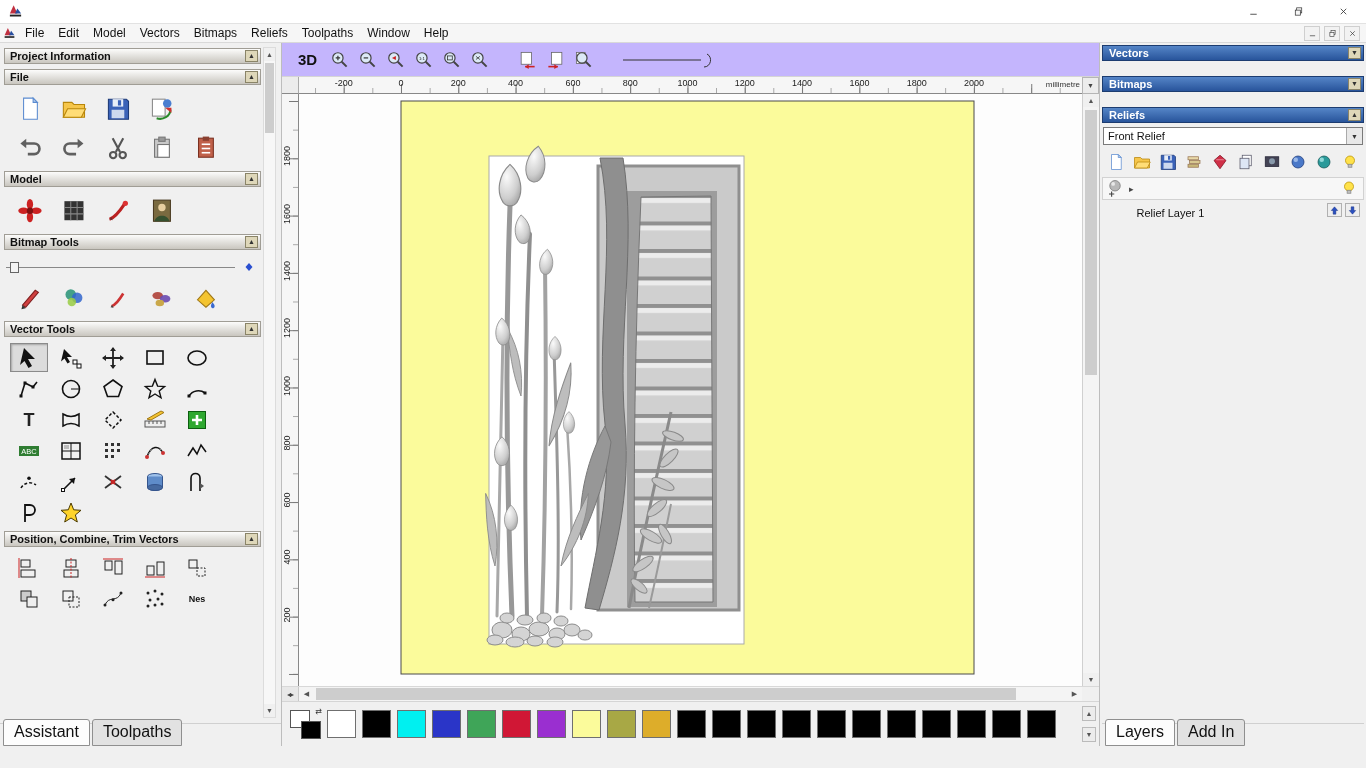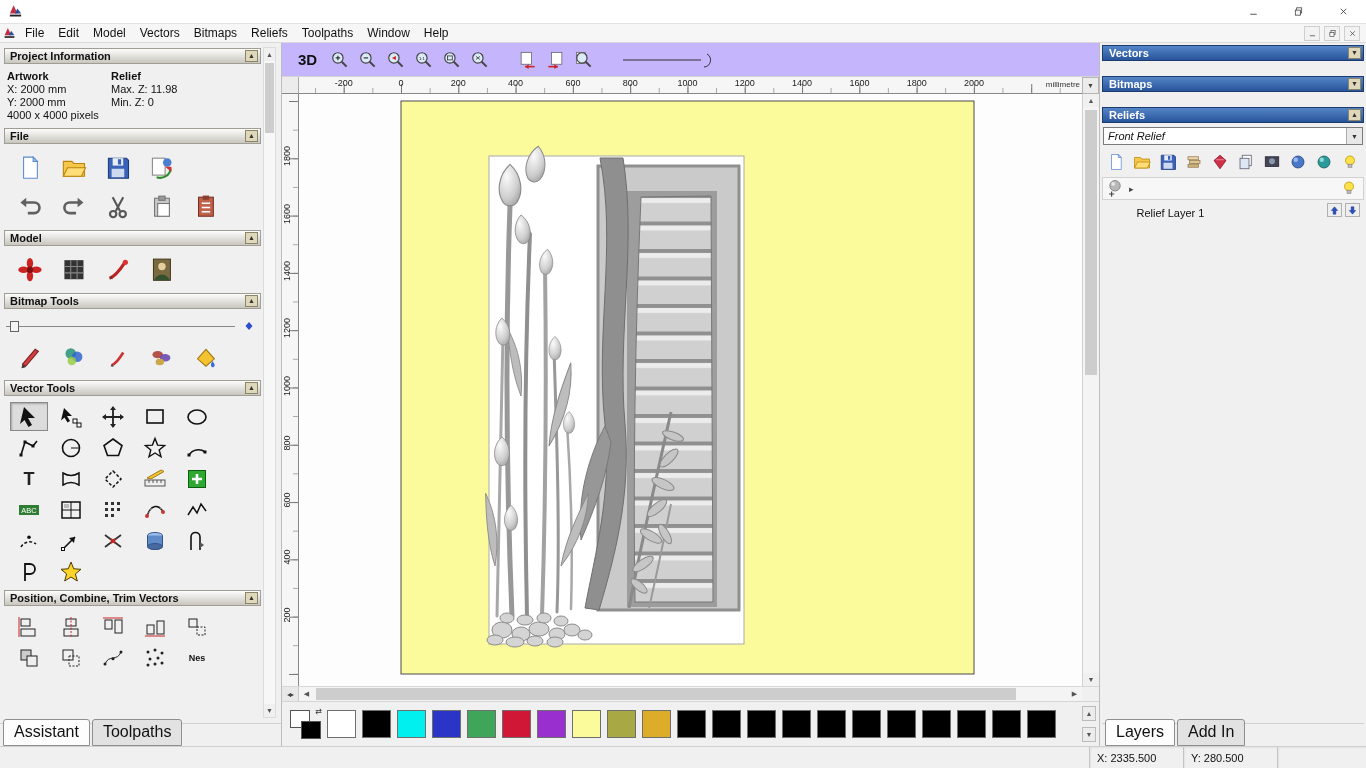--- a/index.html
+++ b/index.html
@@ -209,16 +209,6 @@
           <span data-name="project-information-title">Project Information</span>
           <span class="spacer"></span>
           <span class="hdr-btn" data-name="collapse-section-button">▲</span>
-        </div>
-        <div class="pi-grid" data-name="project-information">
-          <span class="b" data-name="artwork-heading">Artwork</span>
-          <span class="b" data-name="relief-heading">Relief</span>
-          <span data-name="artwork-x">X: 2000 mm</span>
-          <span data-name="relief-max-z">Max. Z: 11.98</span>
-          <span data-name="artwork-y">Y: 2000 mm</span>
-          <span data-name="relief-min-z">Min. Z: 0</span>
-          <span data-name="artwork-pixels">4000 x 4000 pixels</span>
-          <span></span>
         </div>
 
         <div class="sec-hdr" data-name="file-section-header">

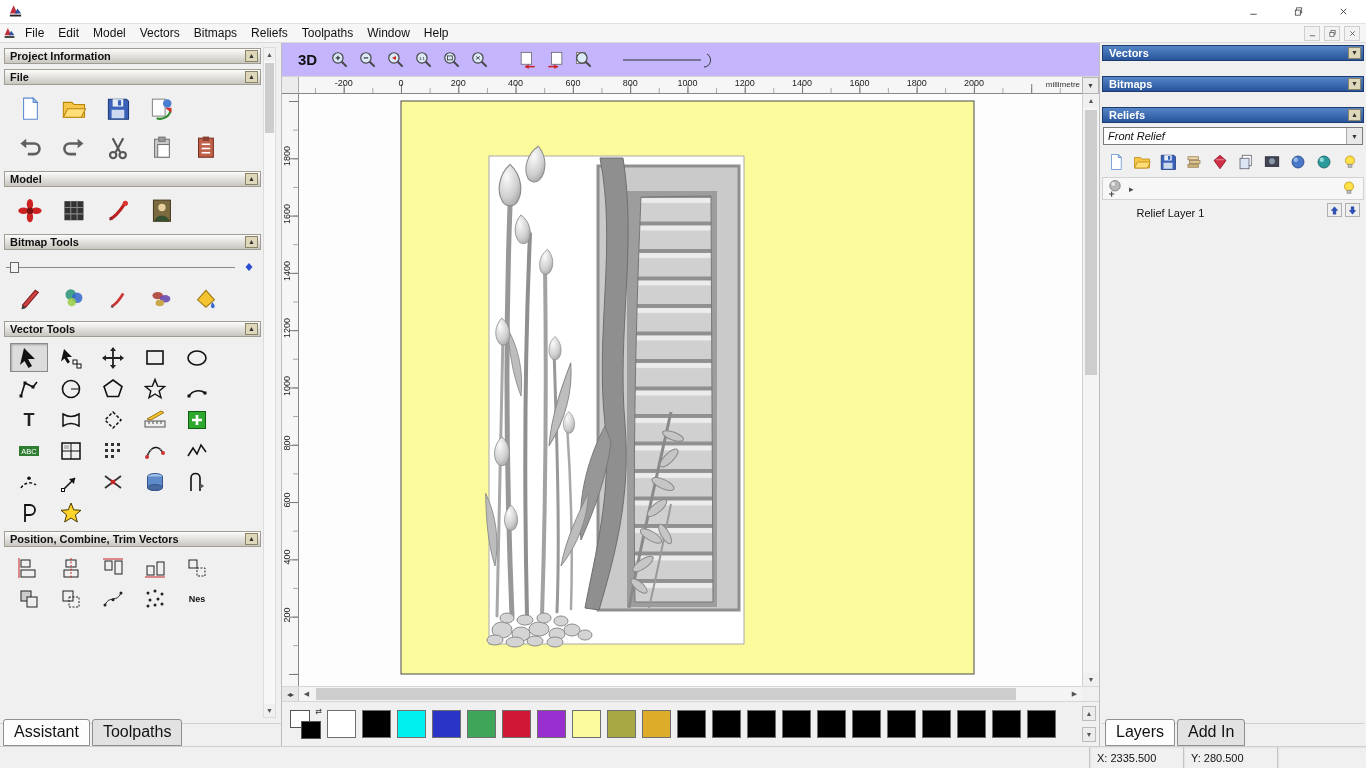--- a/index.html
+++ b/index.html
@@ -109,7 +109,7 @@
   .rp-hdr .spacer { flex:1; }
   .rp-gap { height:13px; }
   .combo { display:flex; height:18px; border:1px solid #7a7a7a; background:#fff; margin:2px 1px 4px 1px; align-items:center; }
-  .combo .val { flex:1; padding-left:4px;font-style:italic; }
+  .combo .val { flex:1; padding-left:4px; }
   .combo .drop { width:16px; height:100%; background:#e8e8e8; border-left:1px solid #aaa; display:flex; align-items:center; justify-content:center; font-size:7px; color:#333; }
   .rp-icon-row { display:flex; gap:2px; padding:2px 2px 4px 2px; }
   .rp-btn { width:24px; height:22px; }

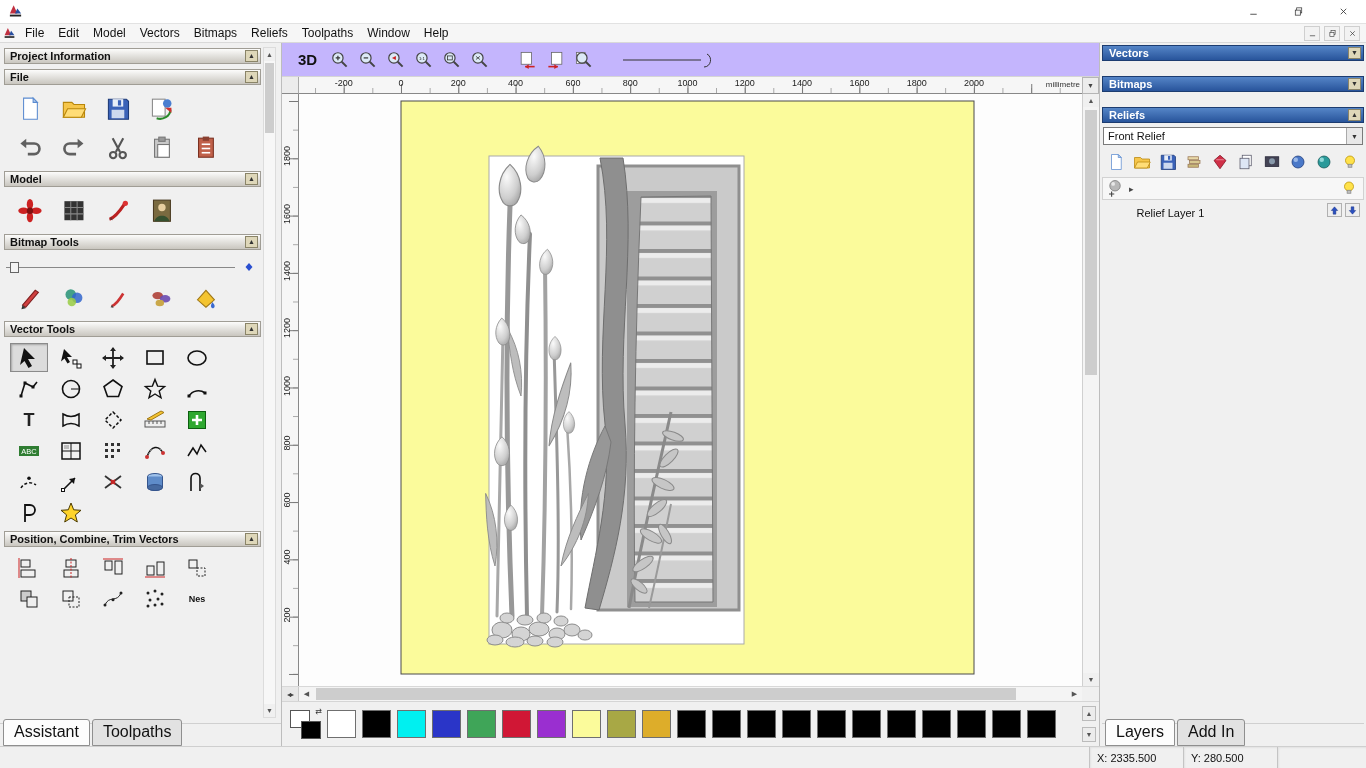--- a/index.html
+++ b/index.html
@@ -1025,12 +1025,6 @@
     </div>
   </div>
 
-  <div class="statusbar" data-name="statusbar">
-    <div class="sb-fill"></div>
-    <div class="sb-seg" data-name="cursor-x-coordinate">X: 2335.500</div>
-    <div class="sb-seg" data-name="cursor-y-coordinate">Y: 280.500</div>
-    <div class="sb-seg end" data-name="status-blank-segment"></div>
-  </div>
 
 </div>
 

